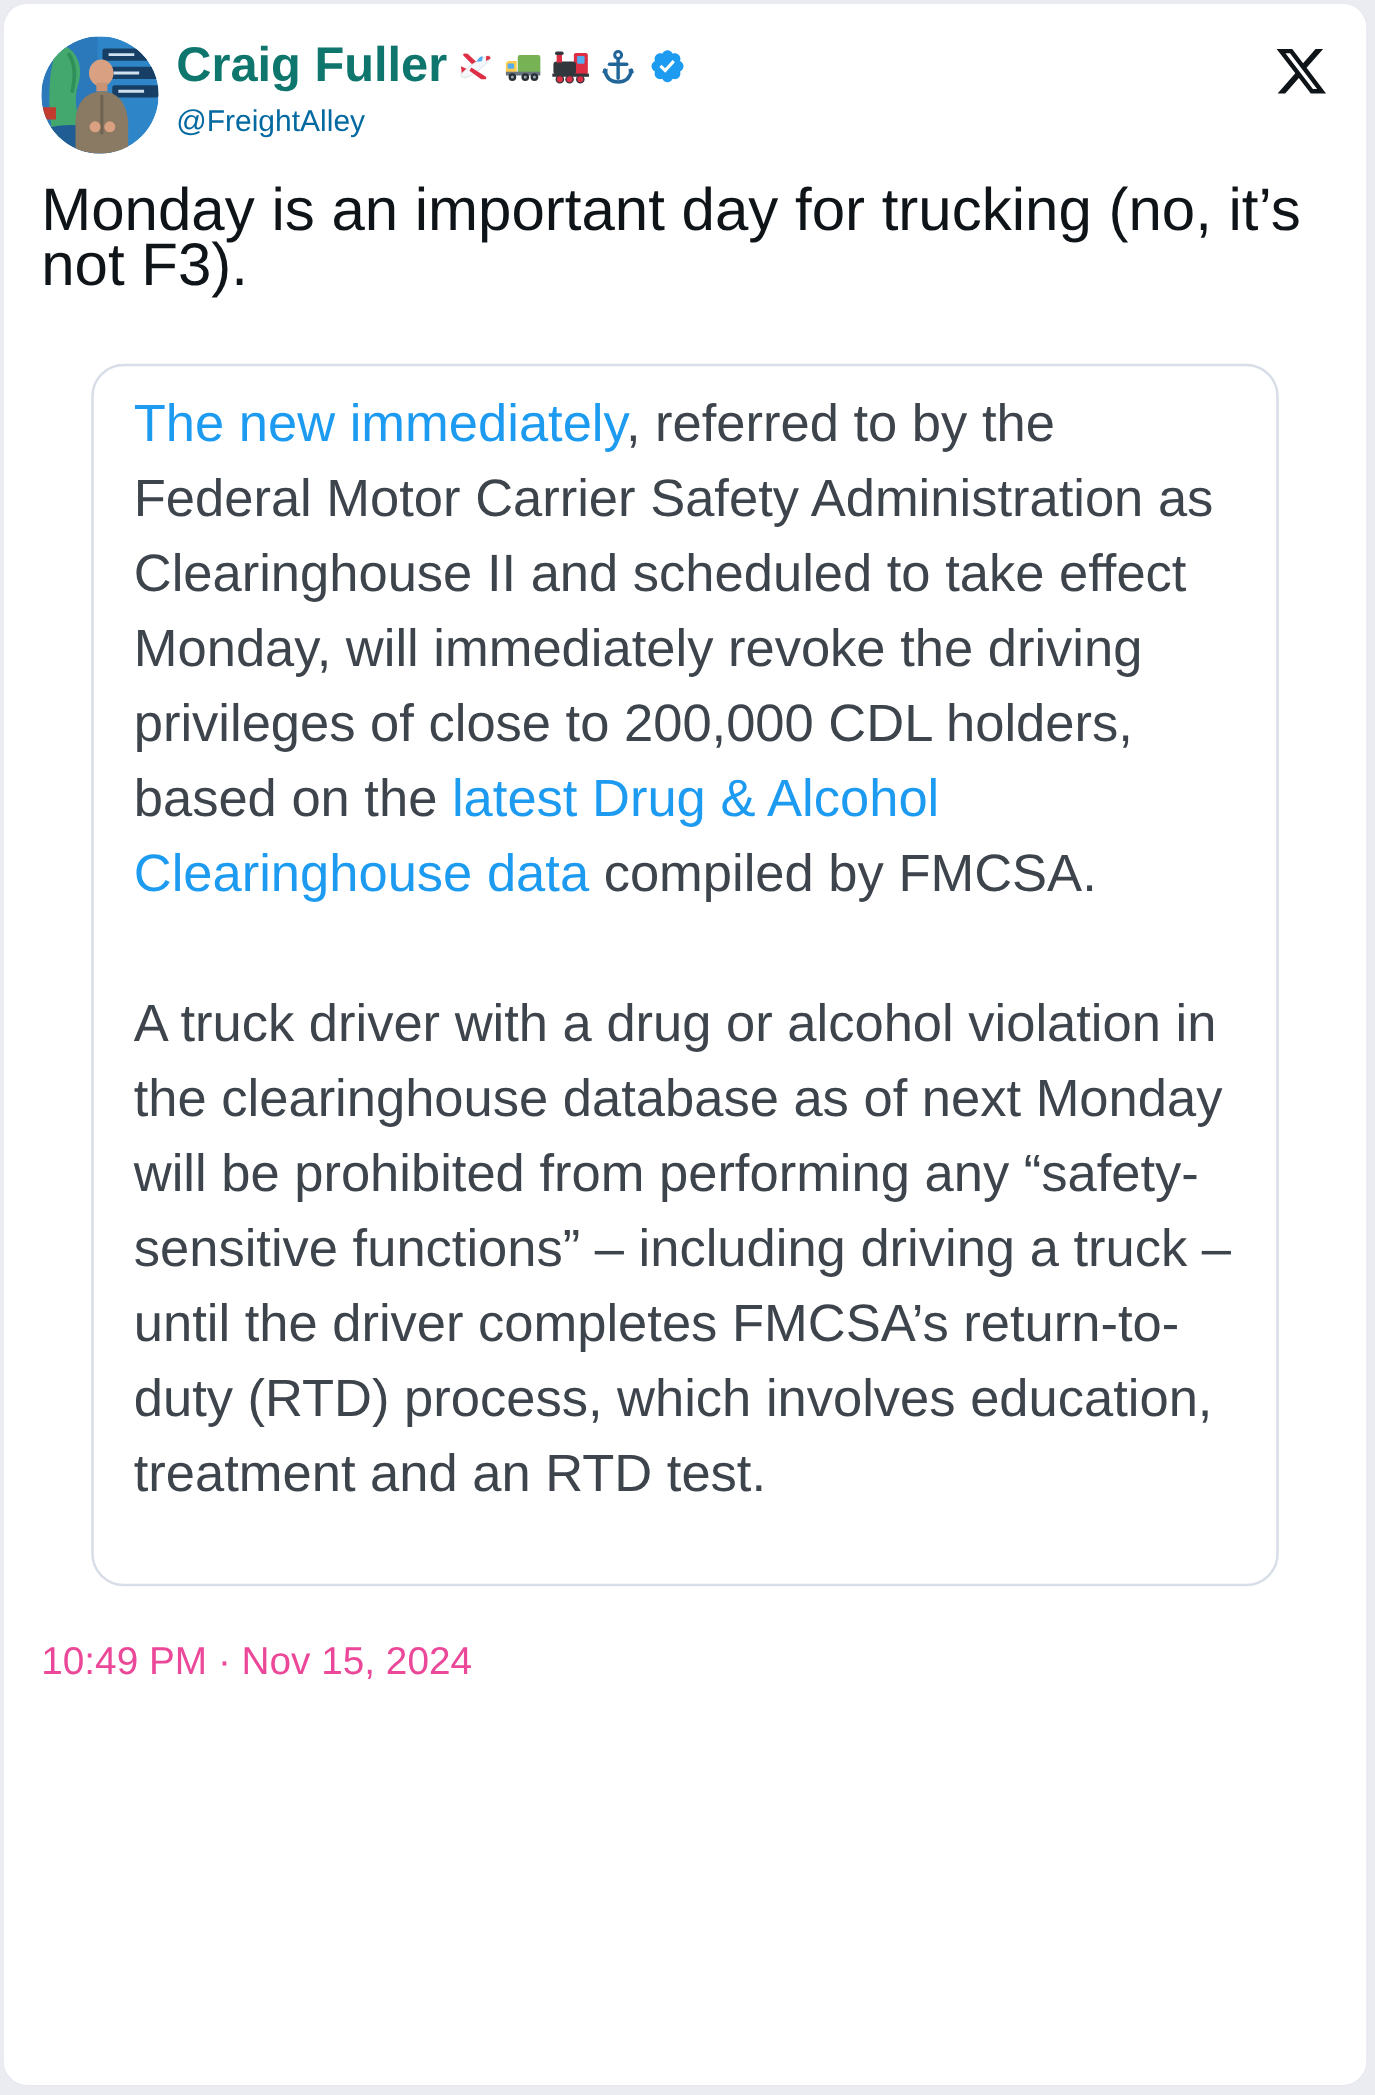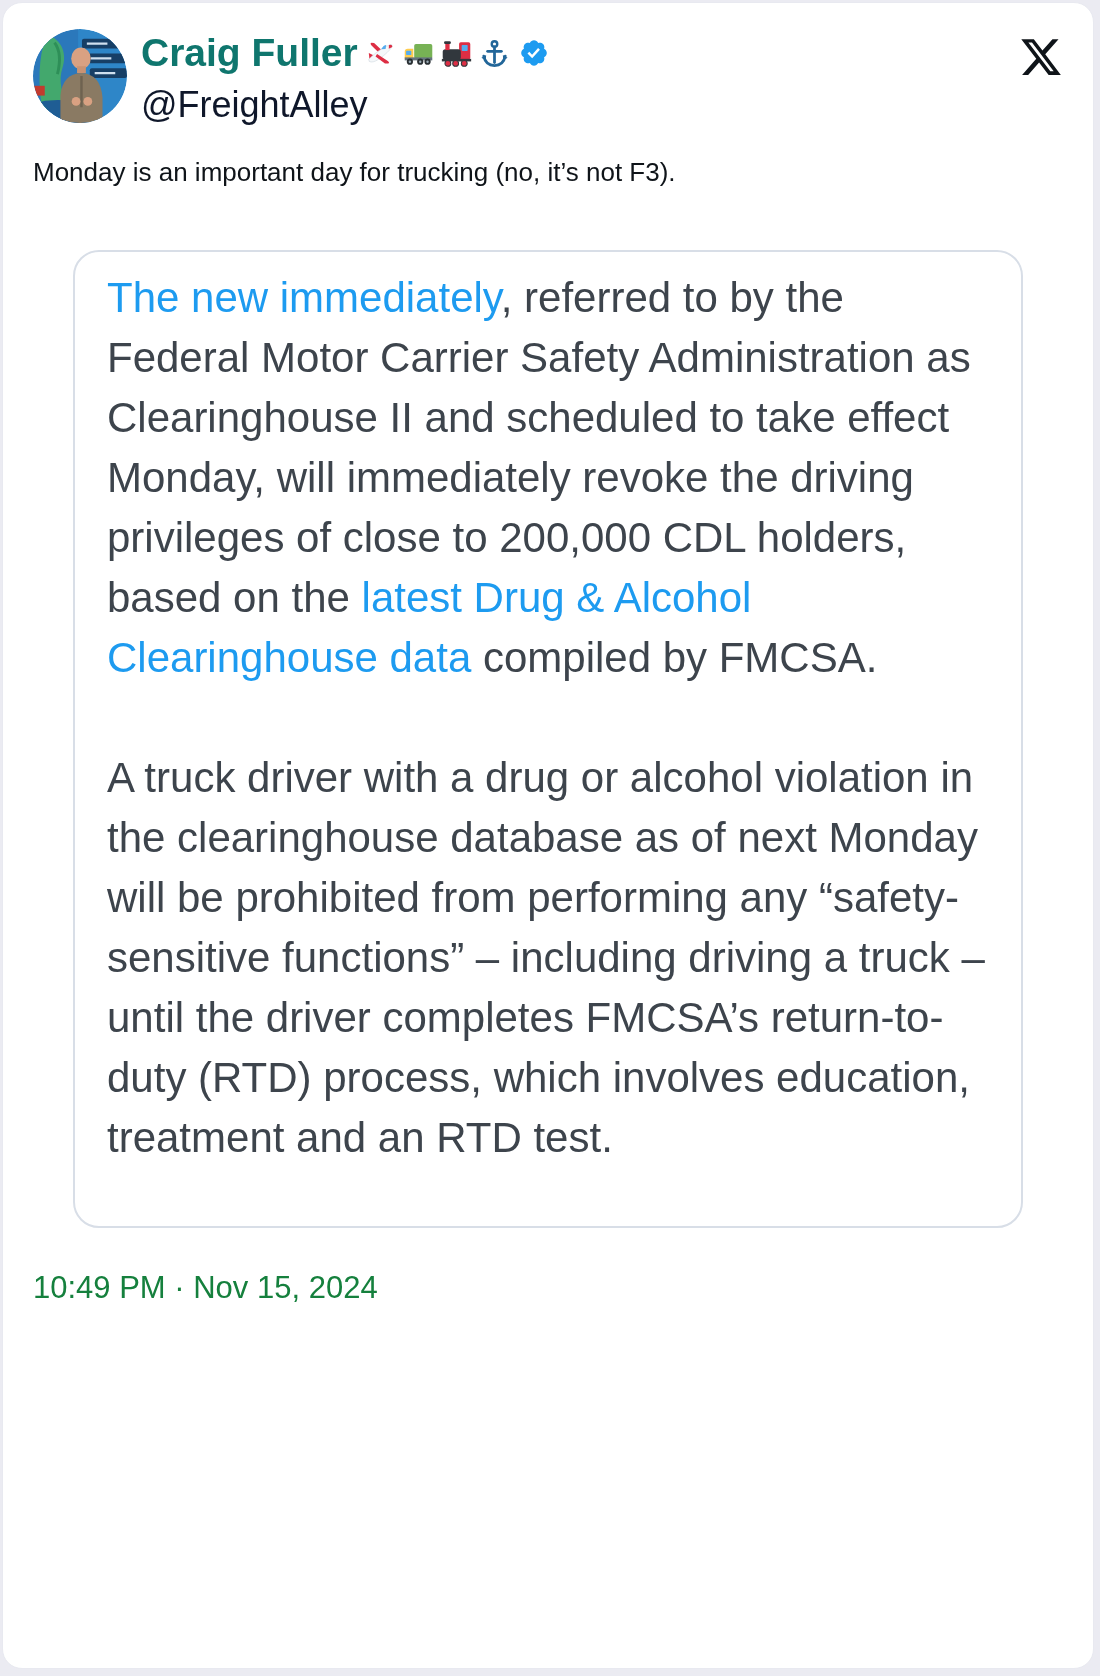--- a/index.html
+++ b/index.html
@@ -33,7 +33,7 @@
   .emoji svg { width:31px; height:31px; display:block; }
   .badge { width:30px; height:30px; flex:none; margin-left:2px; }
   .badge svg { width:30px; height:30px; display:block; }
-  .handle { font-size:36px; color:#0f172a; margin-top:9px; }
+  .handle { font-size:24px; color:#0369a1; margin-top:9px; }
   .x-logo { width:44px; height:44px; flex:none; margin-top:6px; cursor:pointer; }
   .x-logo svg { width:44px; height:44px; display:block; }
   .tweet-text { margin-top:24px; font-size:26px; line-height:44px; color:#0f1419; }

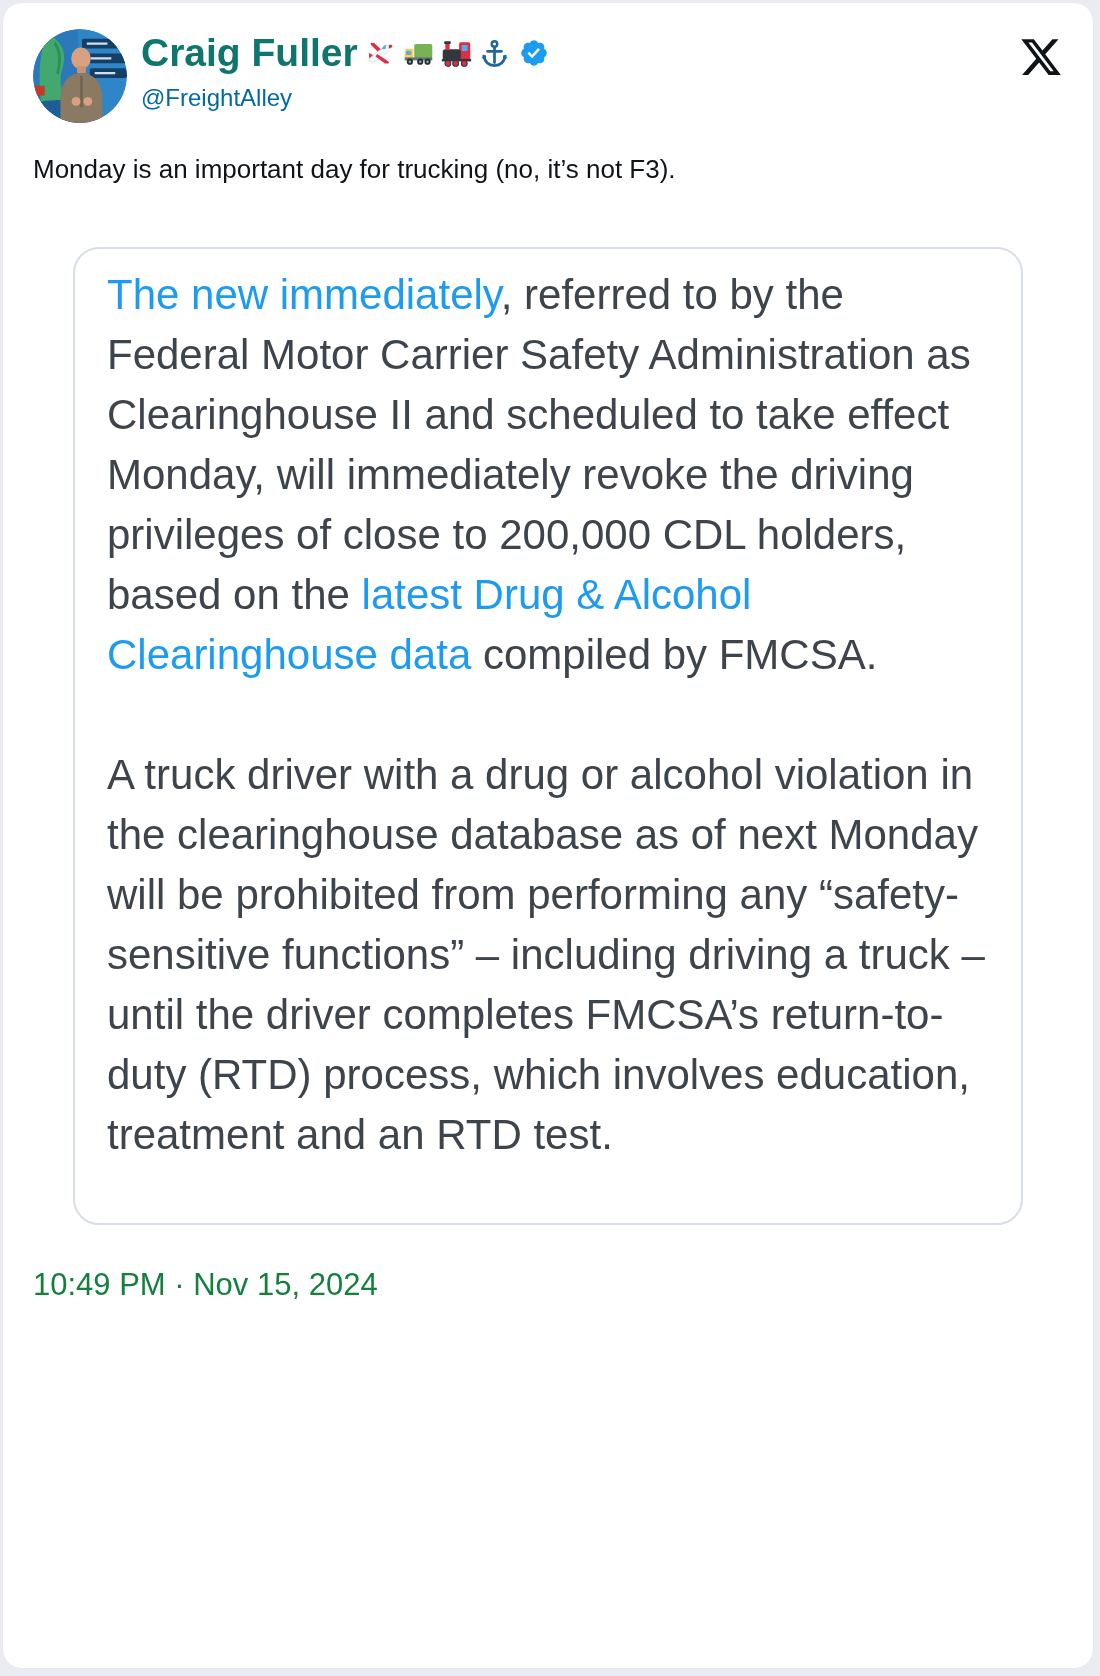--- a/index.html
+++ b/index.html
@@ -36,7 +36,7 @@
   .handle { font-size:24px; color:#0369a1; margin-top:9px; }
   .x-logo { width:44px; height:44px; flex:none; margin-top:6px; cursor:pointer; }
   .x-logo svg { width:44px; height:44px; display:block; }
-  .tweet-text { margin-top:24px; font-size:26px; line-height:44px; color:#0f1419; }
+  .tweet-text { margin-top:24px; font-size:48px; line-height:44px; color:#0f1419; }
   .tweet-text p { margin:0 0 44px 0; }
   .tweet-text p:last-child { margin-bottom:0; }
   .quote {

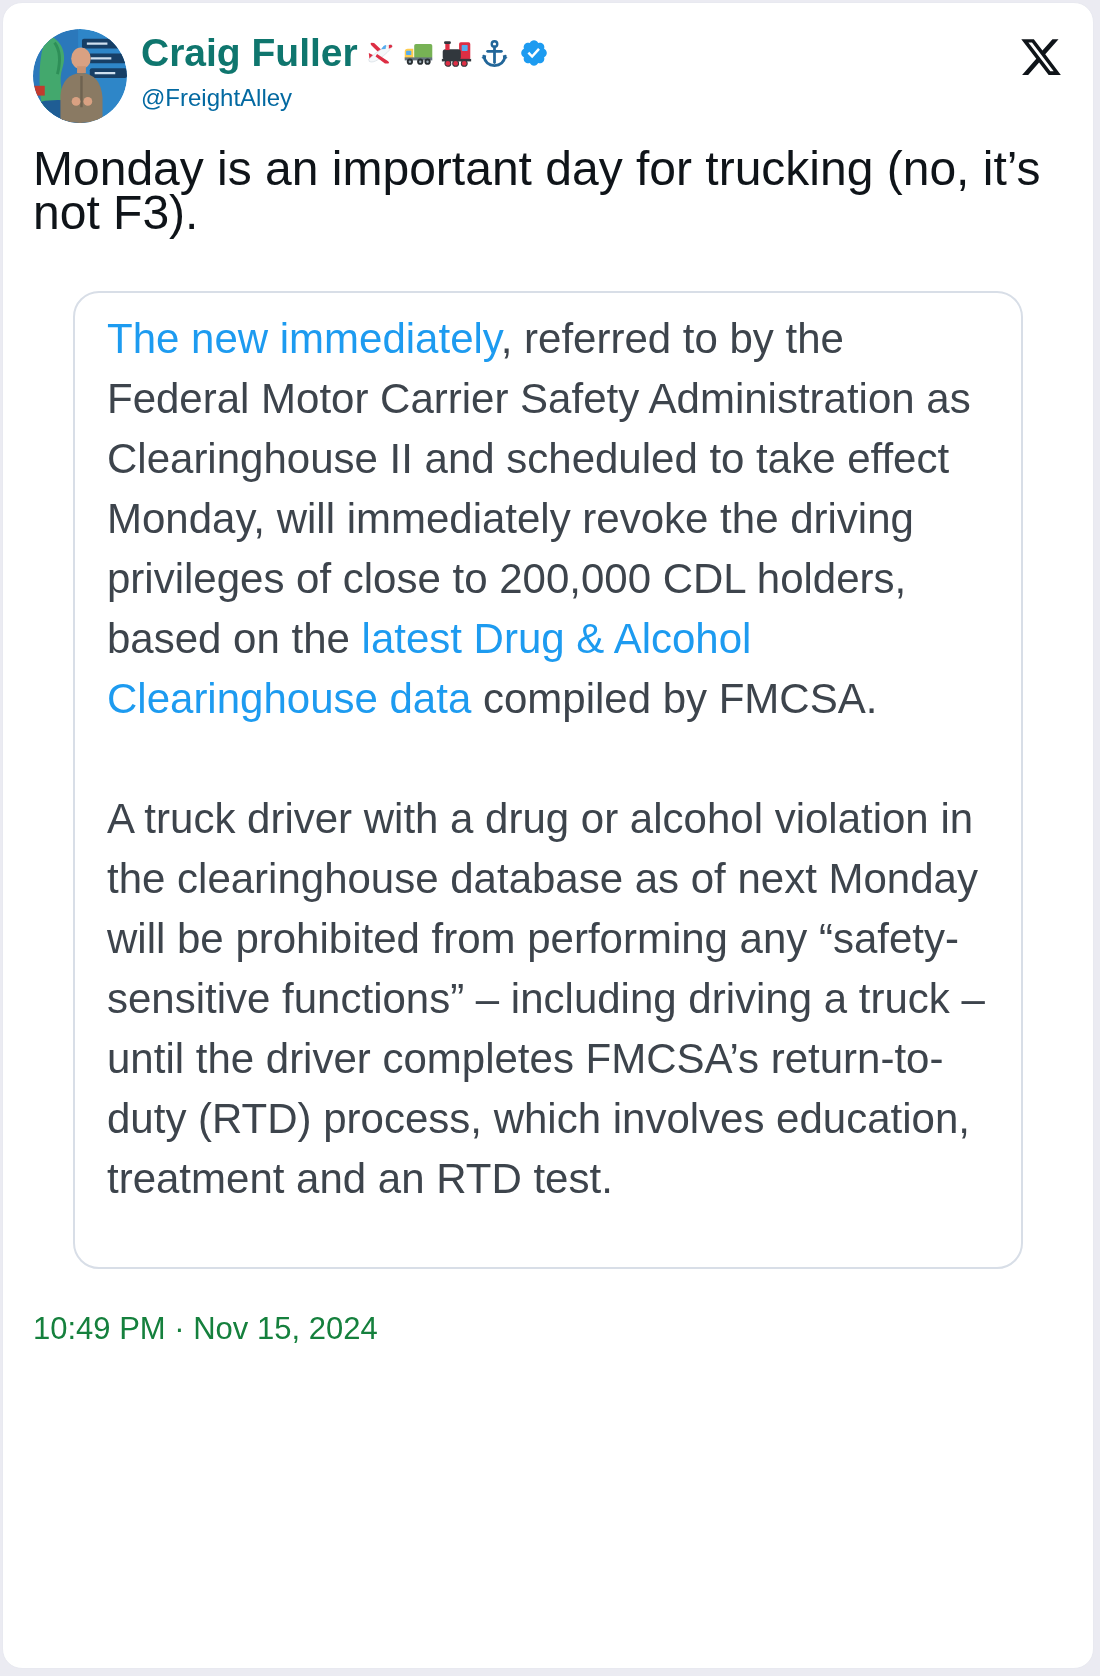--- a/index.html
+++ b/index.html
@@ -53,7 +53,7 @@
   .qlink { color:#1d9bf0; text-decoration:none; cursor:pointer; }
   .footer { margin-top:26px; }
   .timestamp {
-    font-size:31px; color:#15803d; text-decoration:none; cursor:pointer;
+    font-size:31px; color:#ec4899; text-decoration:none; cursor:pointer;
   }
 </style>
 </head>

